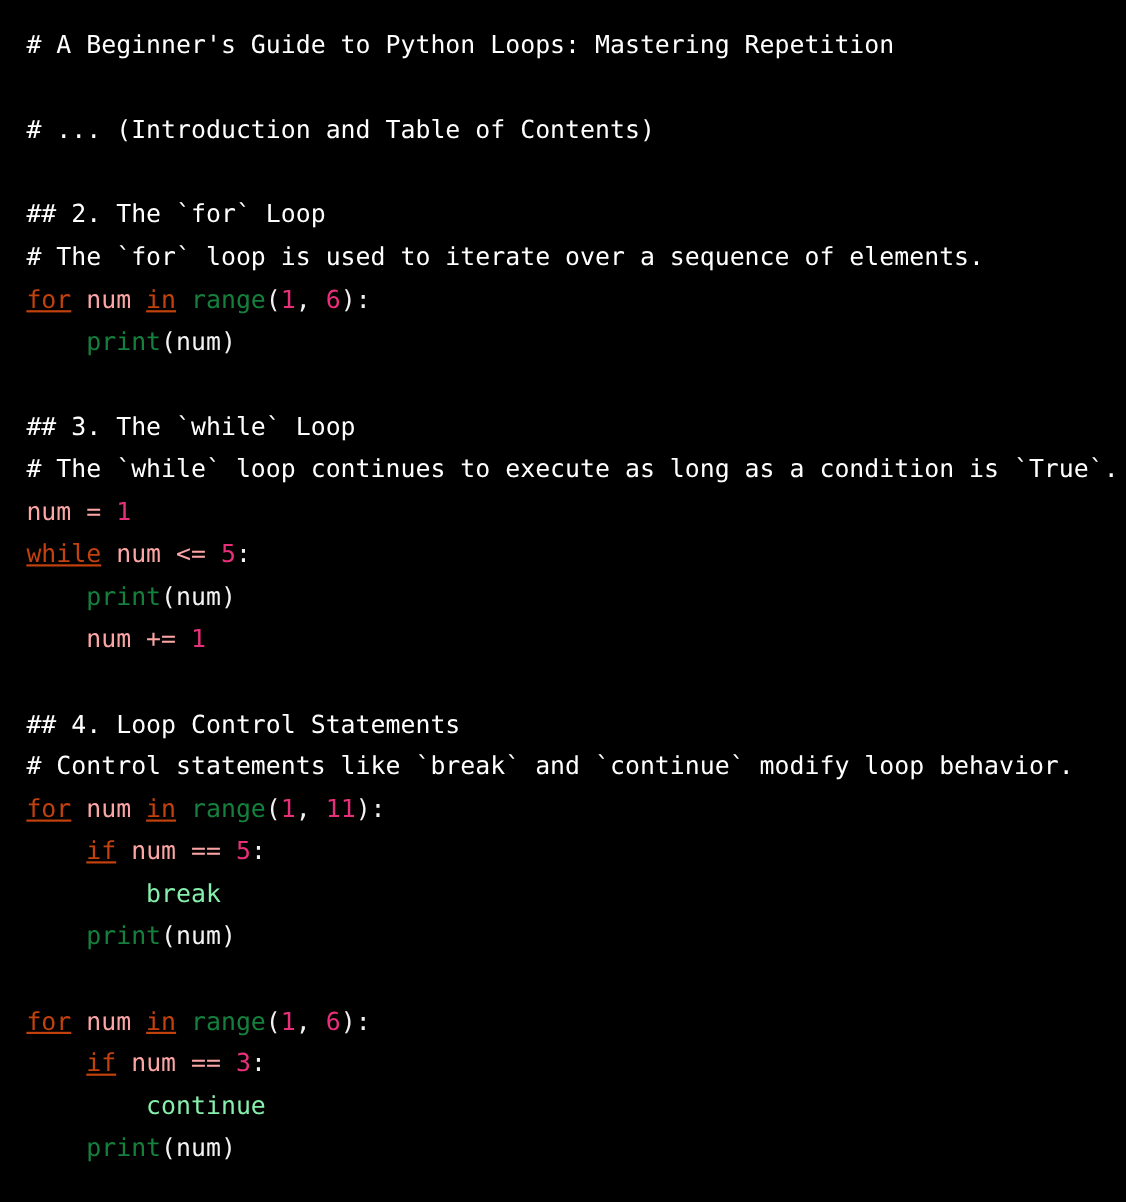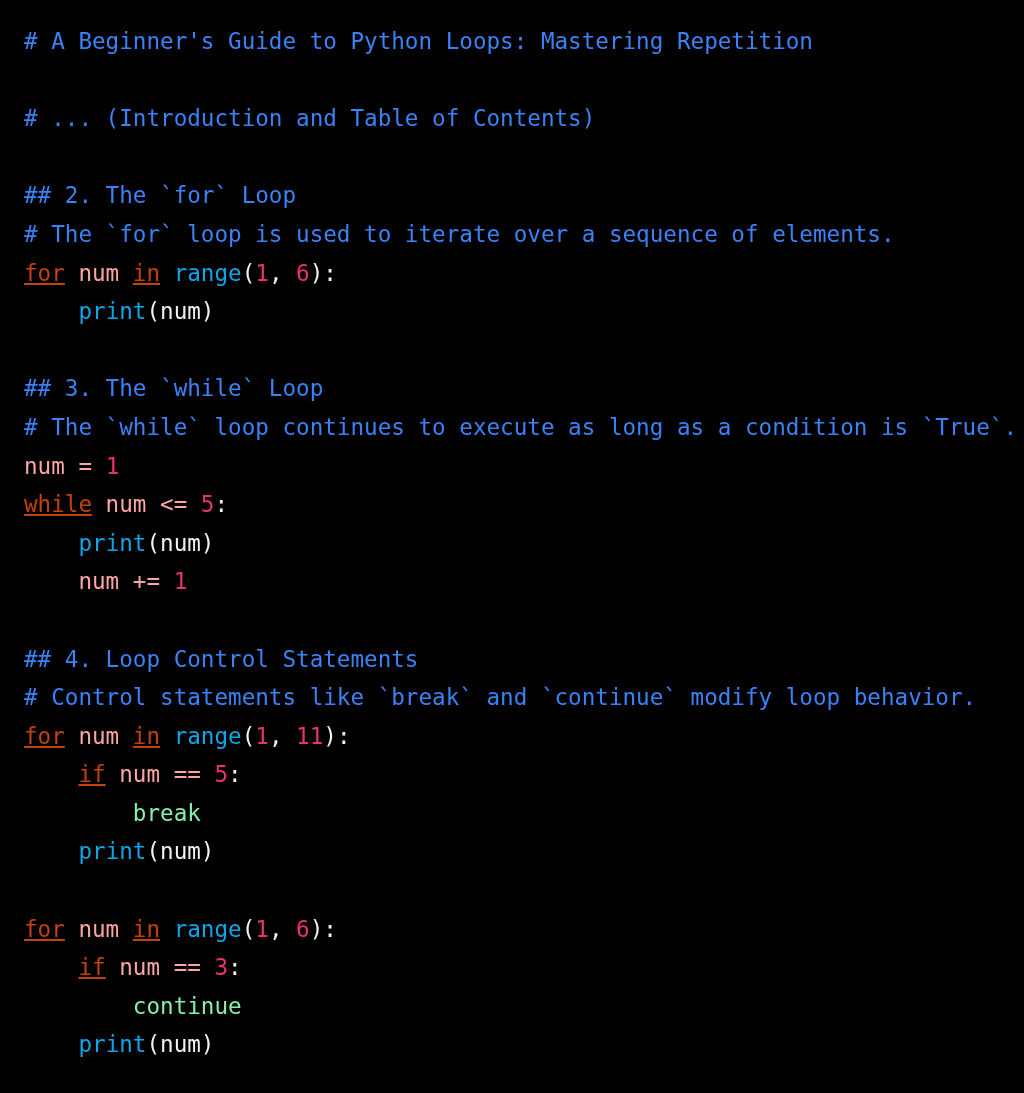--- a/index.html
+++ b/index.html
@@ -28,7 +28,7 @@
   .line.blank {
     height: 38.6px;
   }
-  .tok-comment { color: #3b82f6; margin-top: 22px; }
+  .tok-comment { color: #ffffff; margin-top: 22px; }
   .tok-keyword { color: #c2410c; text-decoration: underline; }
   .tok-keyword-alt { color: #86efac; }
   .tok-builtin { color: #0ea5e9; }

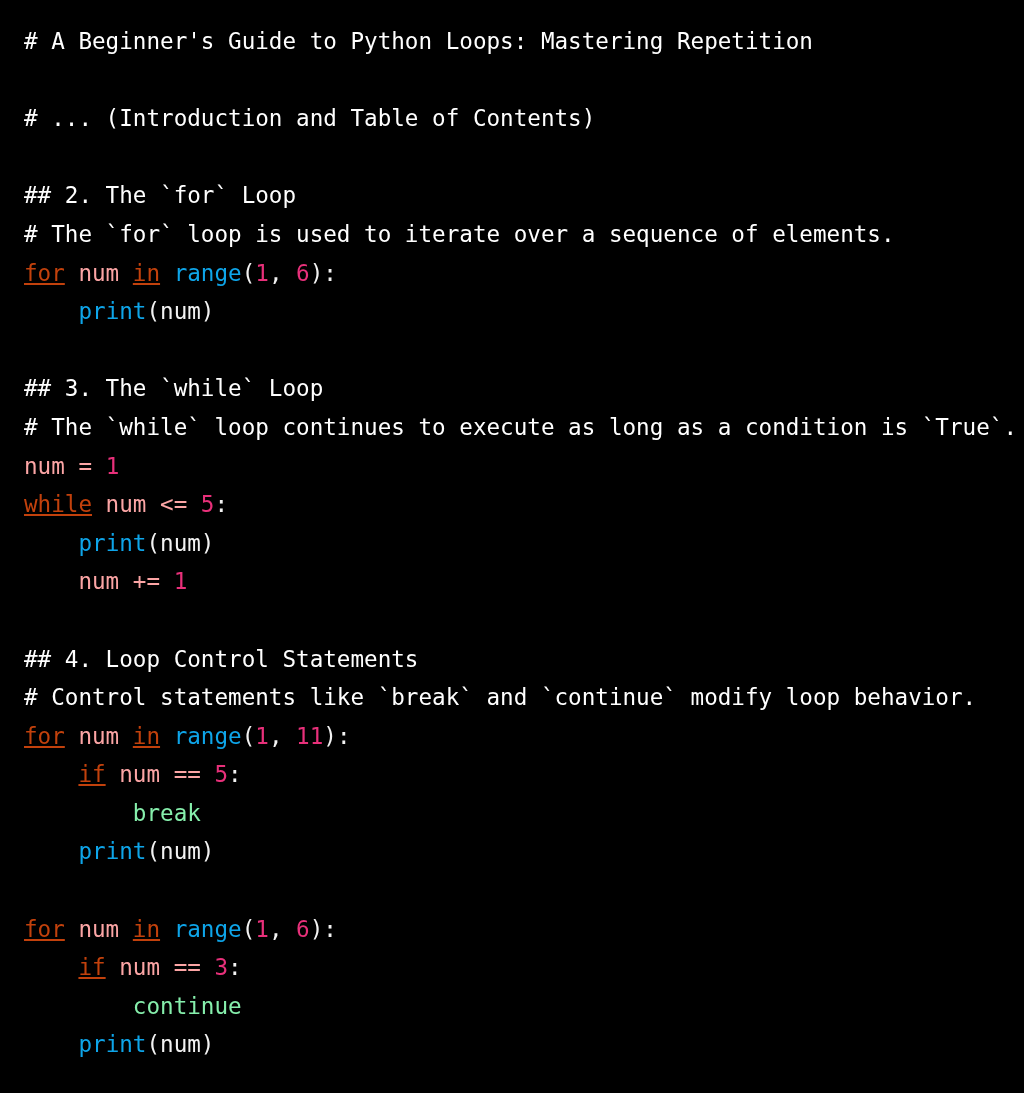--- a/index.html
+++ b/index.html
@@ -31,7 +31,7 @@
   .tok-comment { color: #ffffff; margin-top: 22px; }
   .tok-keyword { color: #c2410c; text-decoration: underline; }
   .tok-keyword-alt { color: #86efac; }
-  .tok-builtin { color: #0ea5e9; }
+  .tok-builtin { color: #15803d; }
   .tok-number { color: #e8307a; }
   .tok-plain  { color: #fca5a5; }
   .tok-punct  { color: #f2f2f2; }

